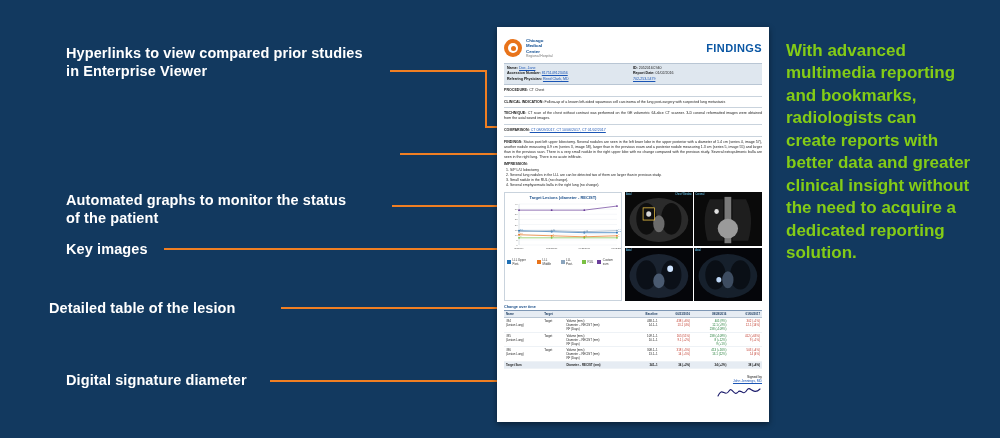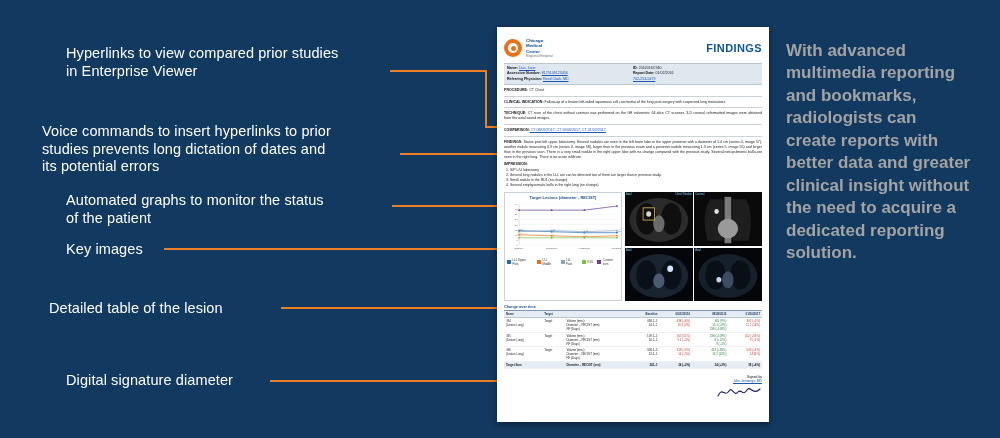--- a/index.html
+++ b/index.html
@@ -27,7 +27,7 @@
     color: #ffffff;
     font-size: 14.5px;
     line-height: 1.22;
-    font-weight: 400;
+    font-weight: 700;
     font-family: "Liberation Sans", sans-serif;
     letter-spacing: 0.1px;
   }

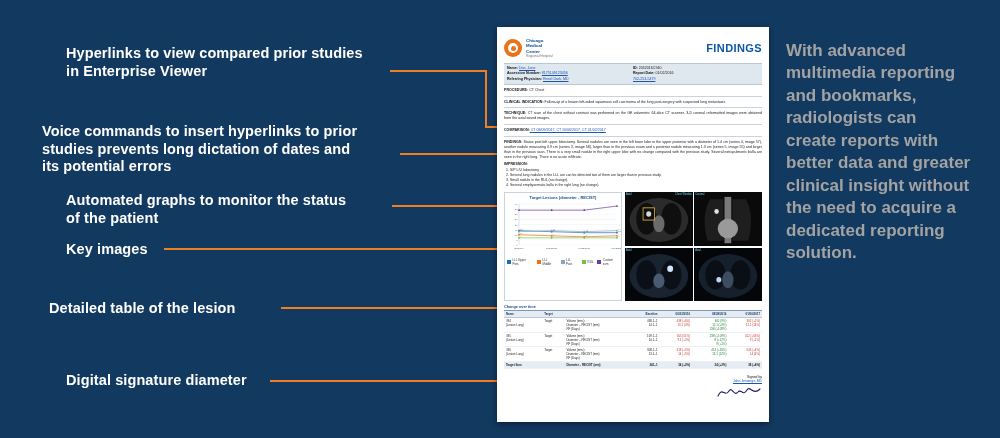--- a/index.html
+++ b/index.html
@@ -48,7 +48,7 @@
     left: 786px;
     top: 40px;
     width: 185px;
-    color: #a3a3a3;
+    color: #84cc16;
     font-size: 17px;
     line-height: 1.32;
     font-weight: 700;

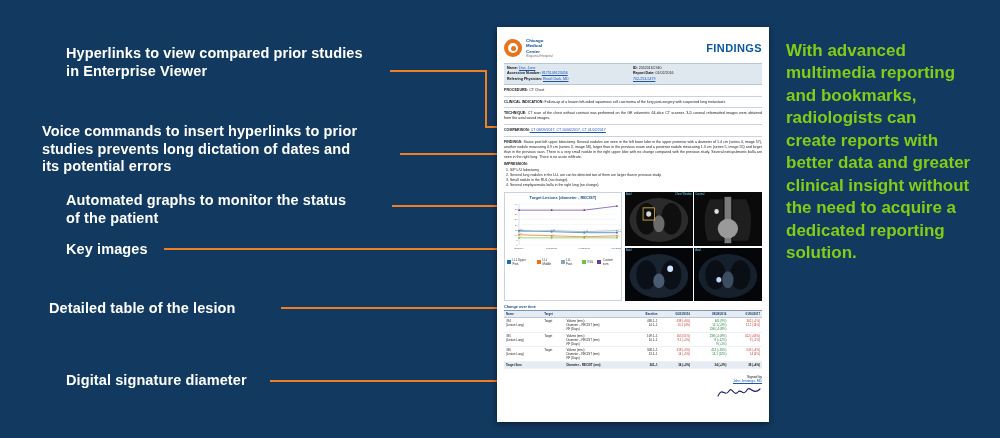--- a/index.html
+++ b/index.html
@@ -149,11 +149,6 @@
   <div class="callout-elbow" style="left:485px; top:70px; height:58px;"></div>
   <div class="callout-line" style="left:485px; top:126px; width:22px;"></div>
 
-  <div class="callout" style="left:42px; top:123px; width:355px;">
-    <span style="white-space:pre-line">Voice commands to insert hyperlinks to prior
-studies prevents long dictation of dates and
-its potential errors</span>
-  </div>
   <div class="callout-line" style="left:400px; top:153px; width:110px;"></div>
 
   <div class="callout" style="left:66px; top:192px; width:330px;">

